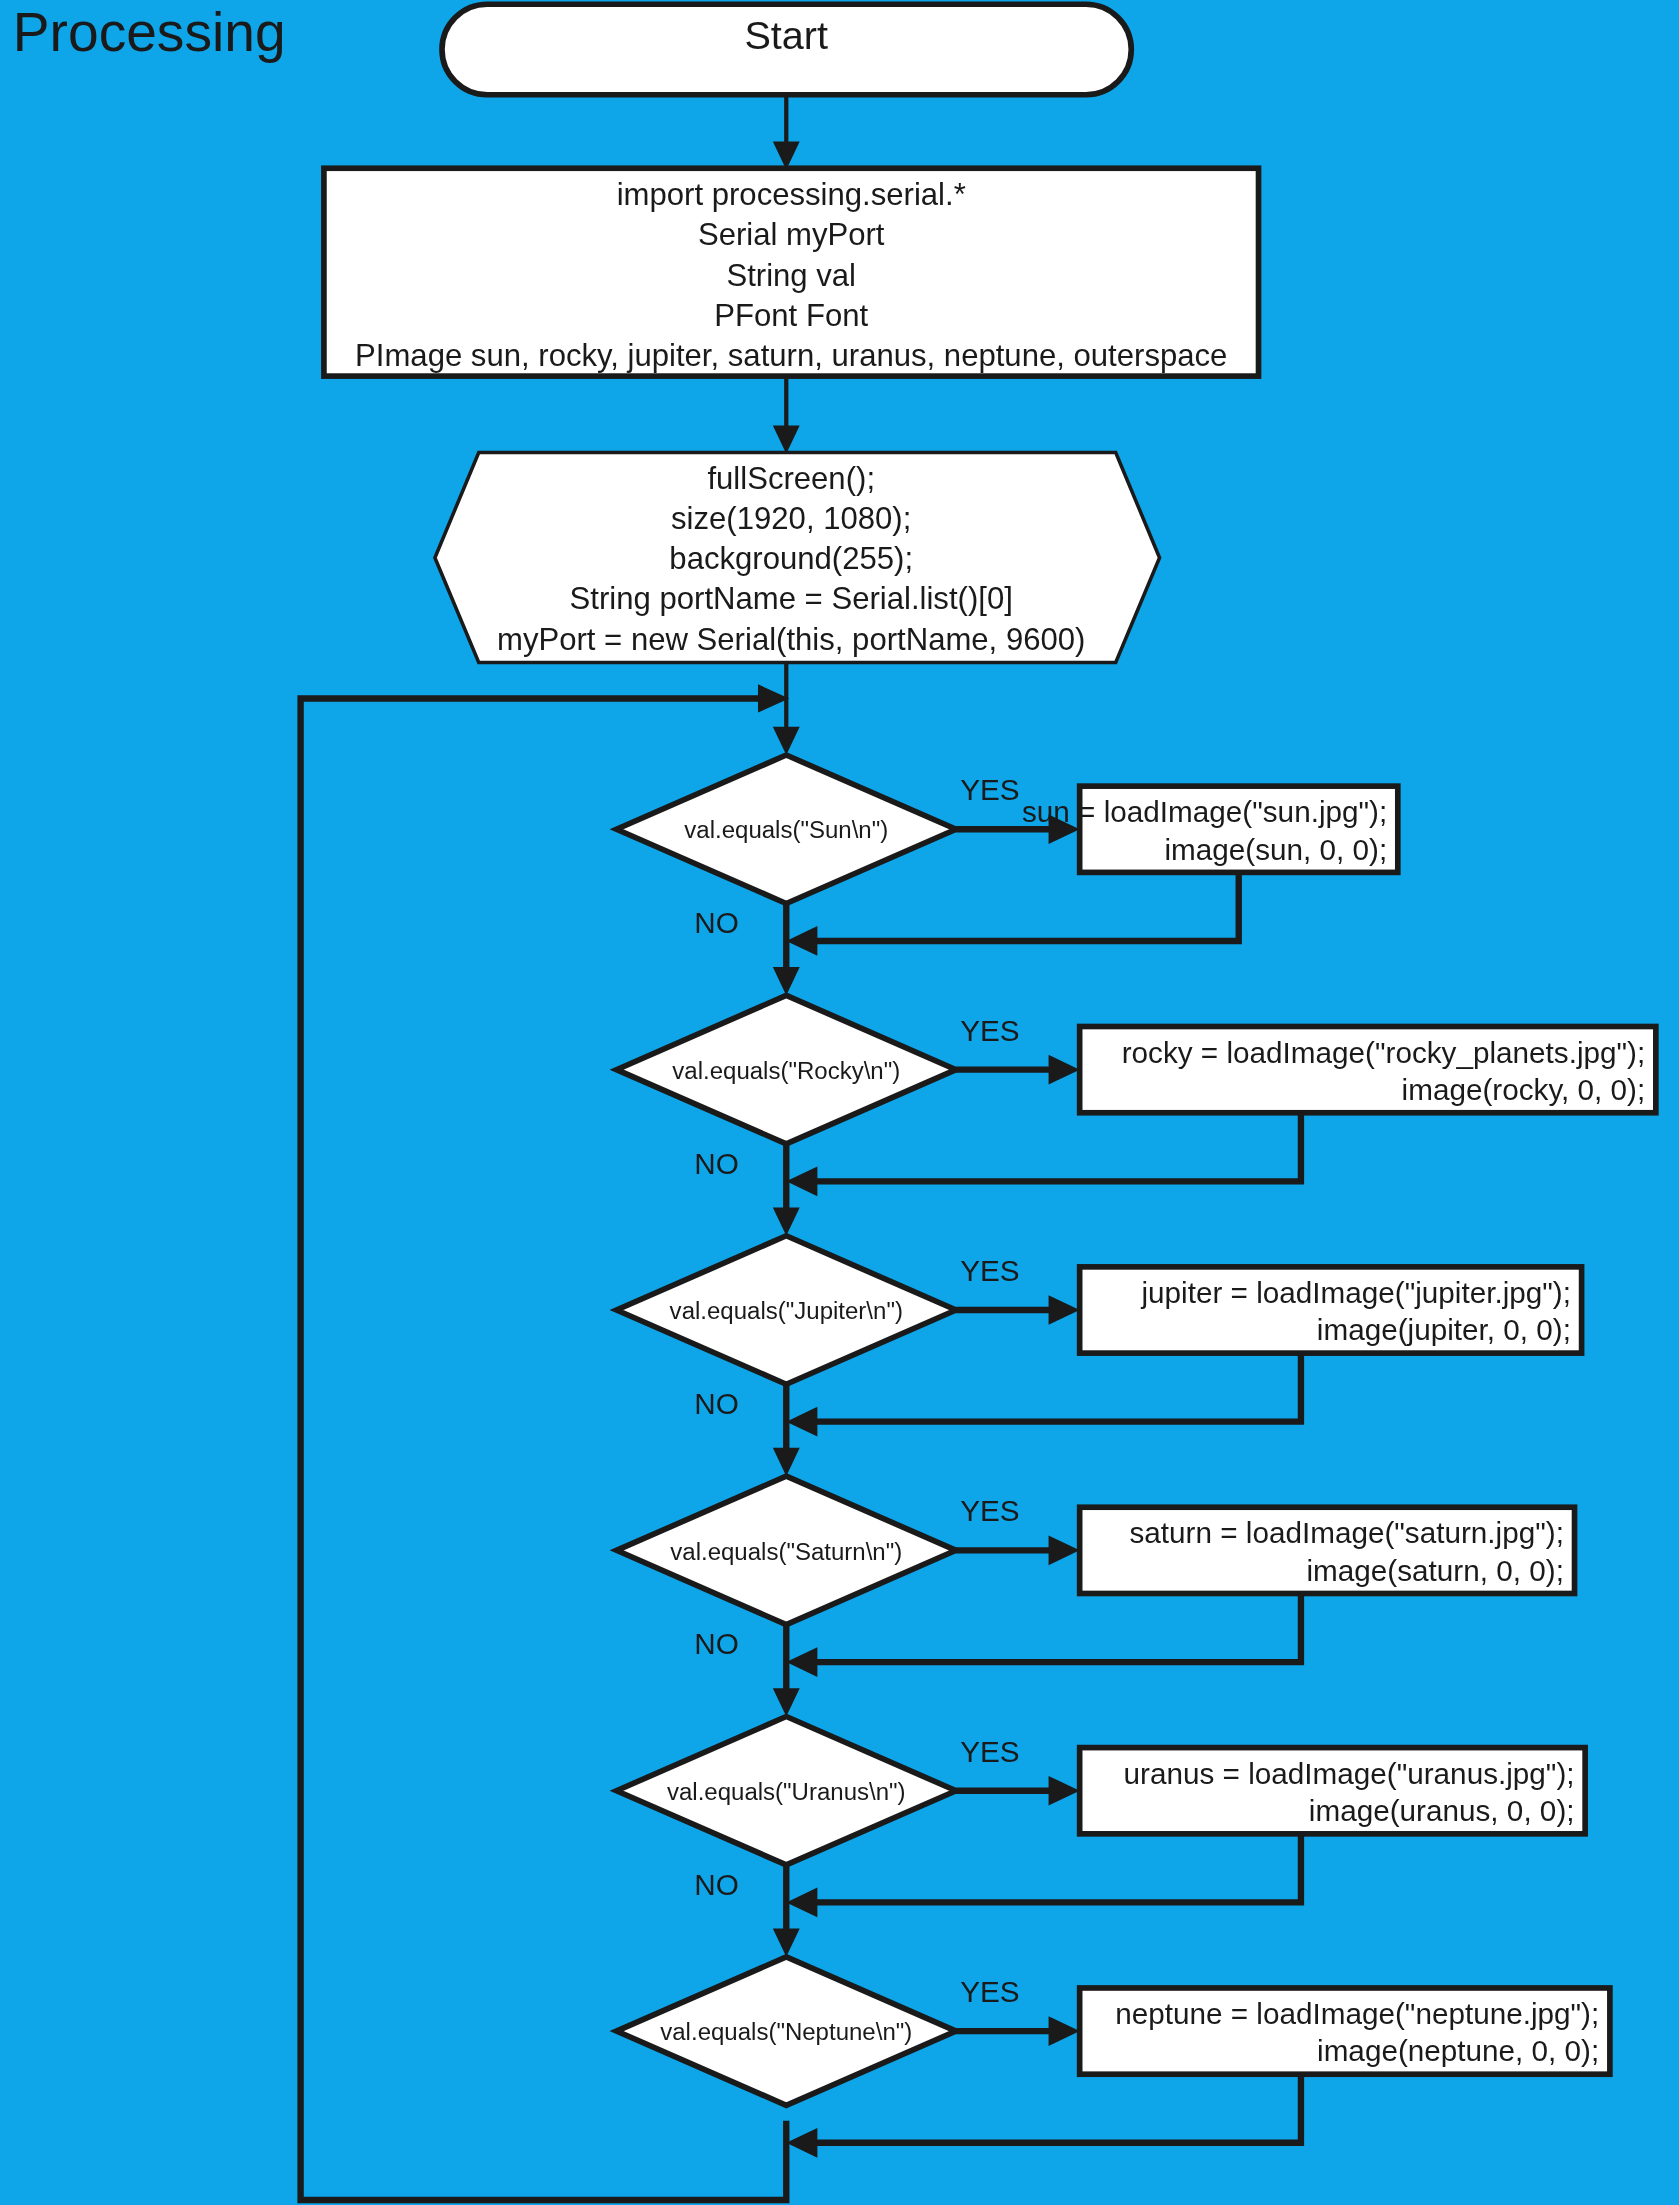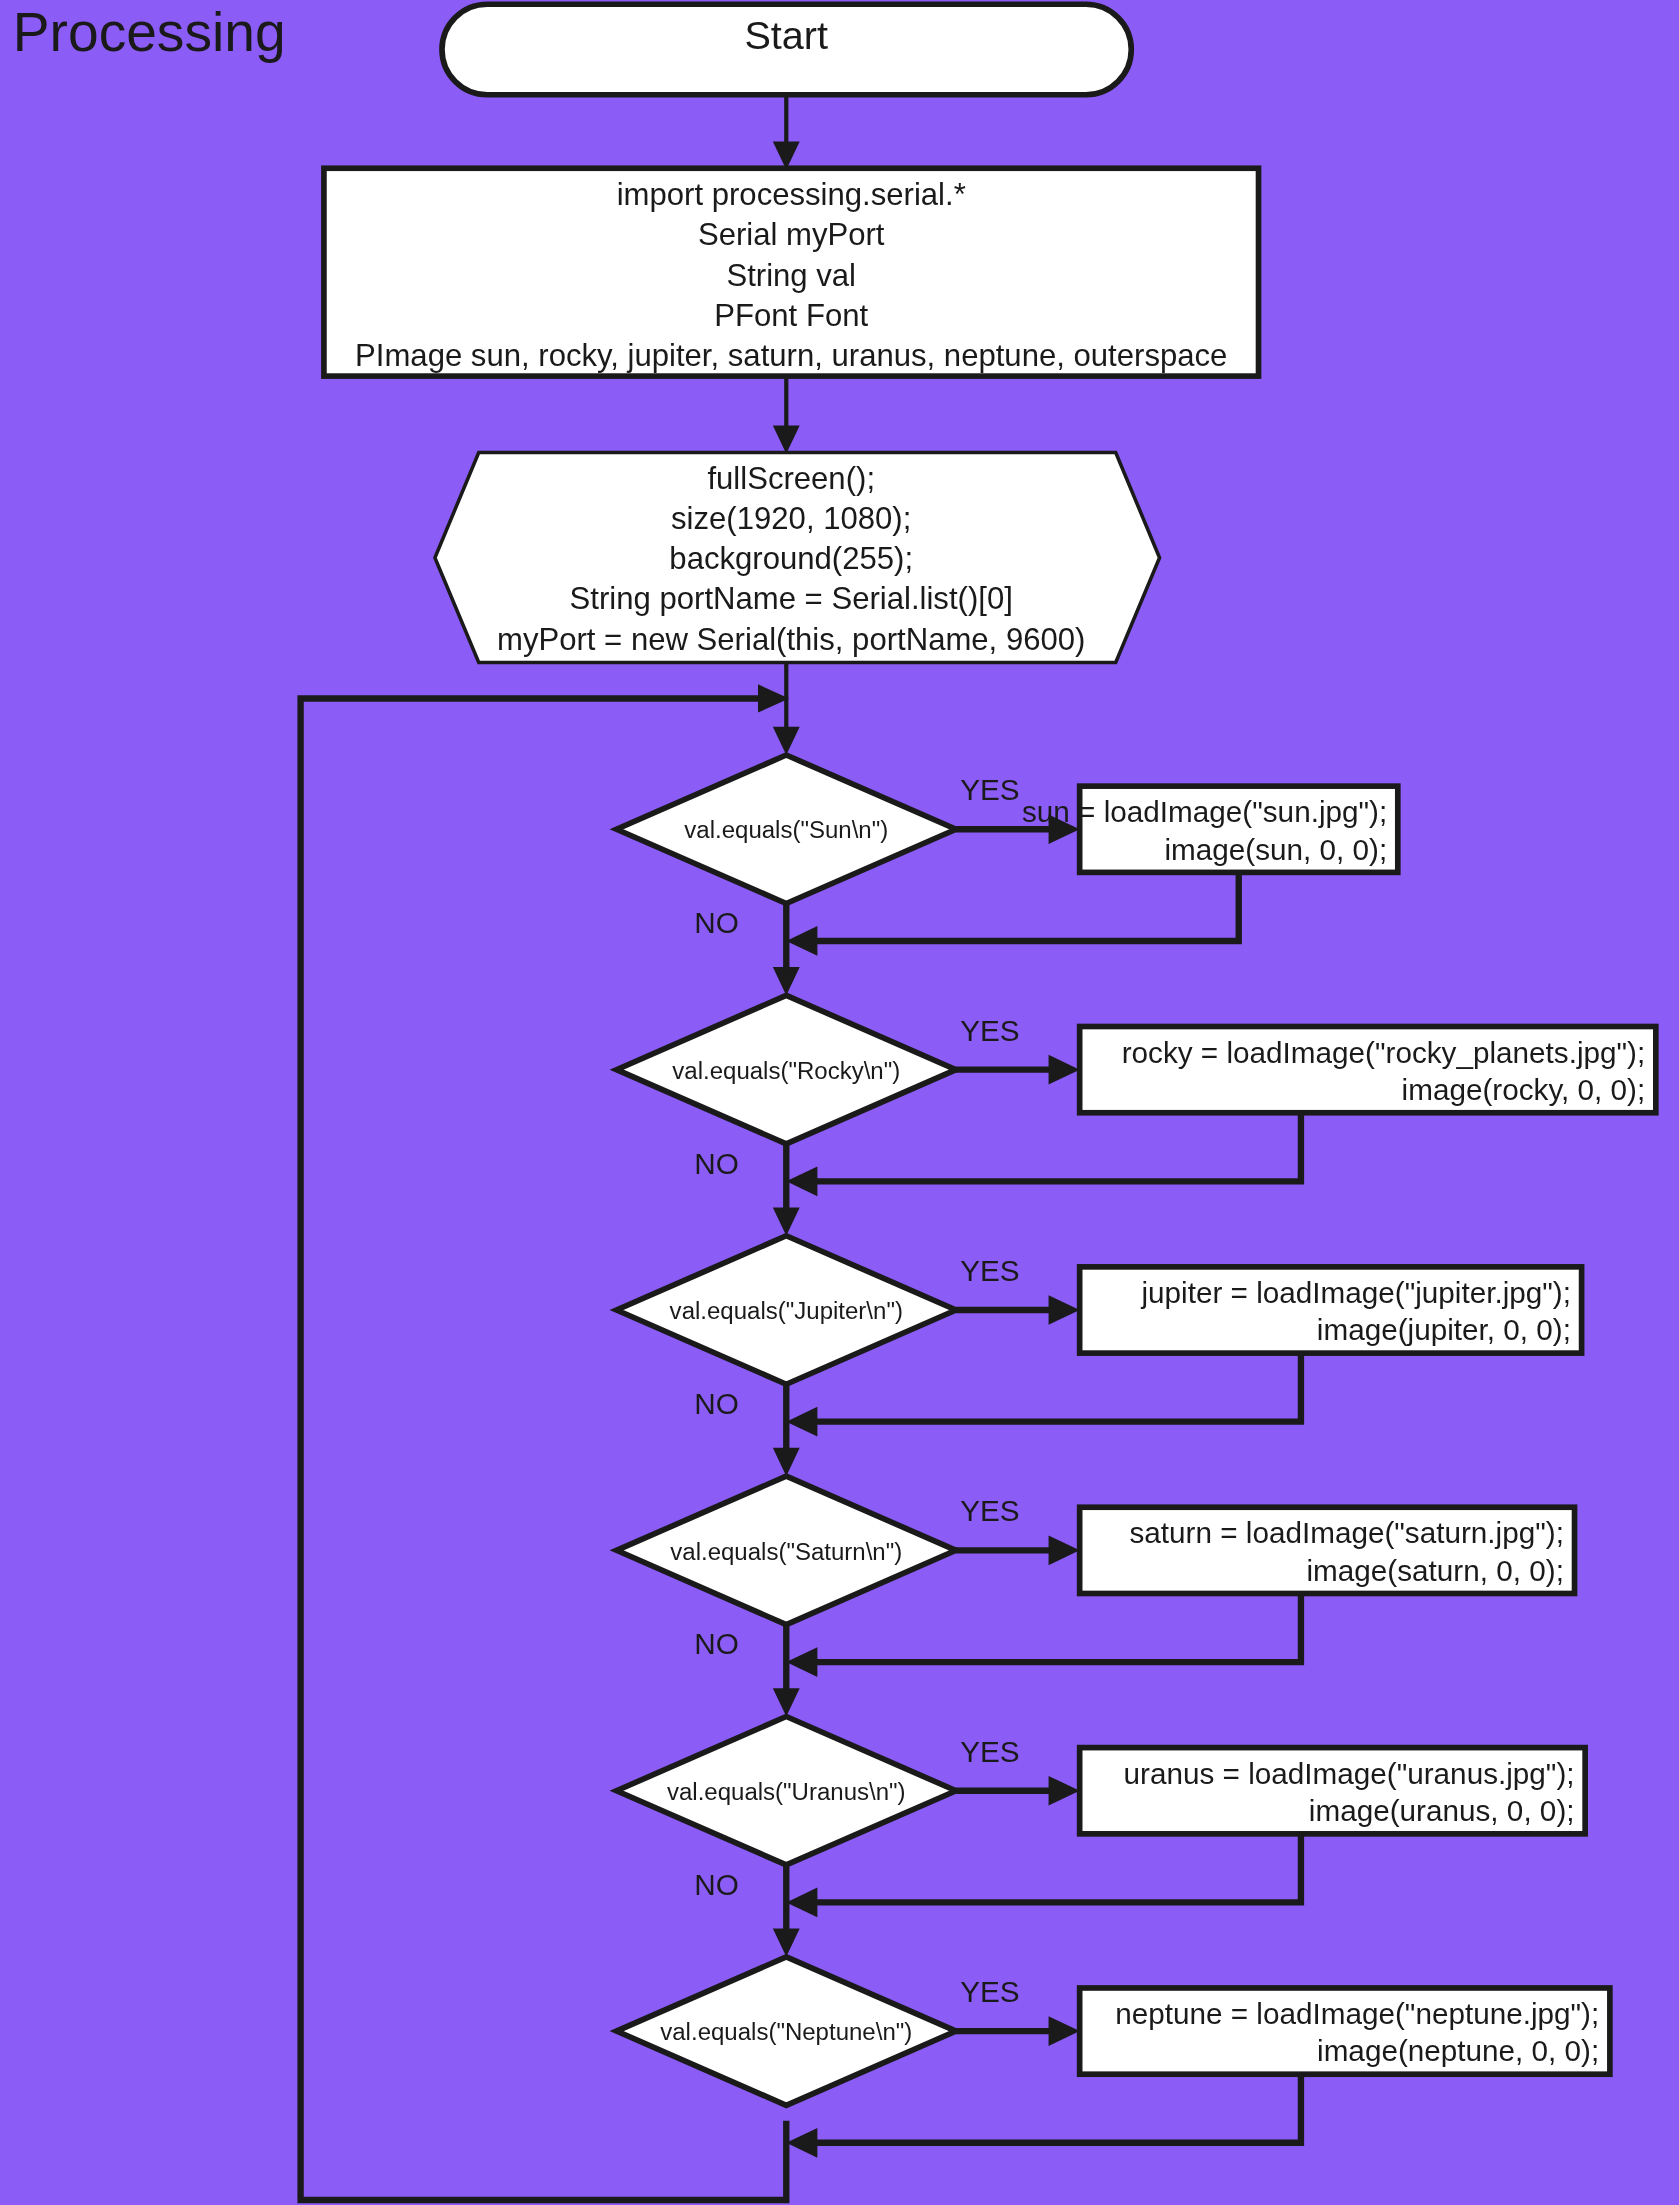--- a/index.html
+++ b/index.html
@@ -5,7 +5,7 @@
   html,body{margin:0;padding:0;background:#ffffff;}
   body{width:1680px;height:2205px;overflow:hidden;
        font-family:"Liberation Sans","DejaVu Sans",sans-serif;}
-  #stage{position:relative;width:1680px;height:2205px;background:#8b5cf6;}
+  #stage{position:relative;width:1680px;height:2205px;background:#0ea5e9;}
   svg#flow{position:absolute;left:0;top:0;width:1680px;height:2205px;display:block;}
   .shape{fill:#ffffff;stroke:#1a1a1a;}
   .shape.thin{stroke-width:5;}

